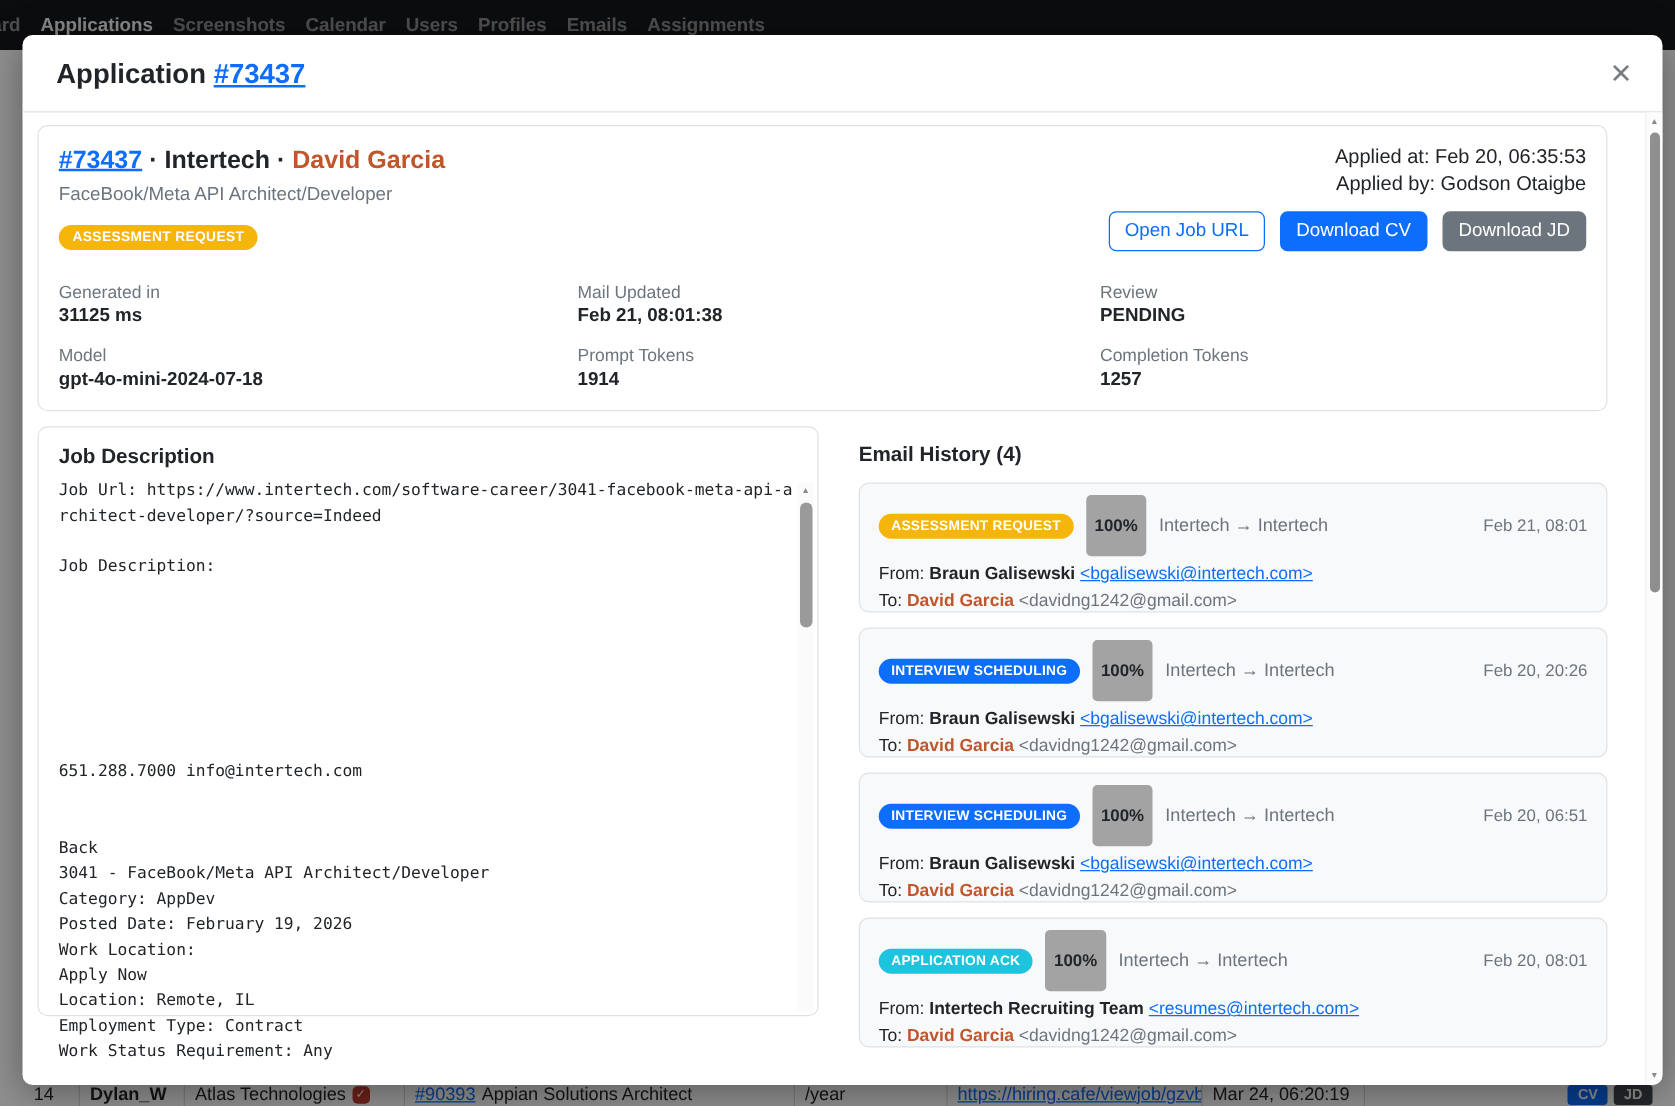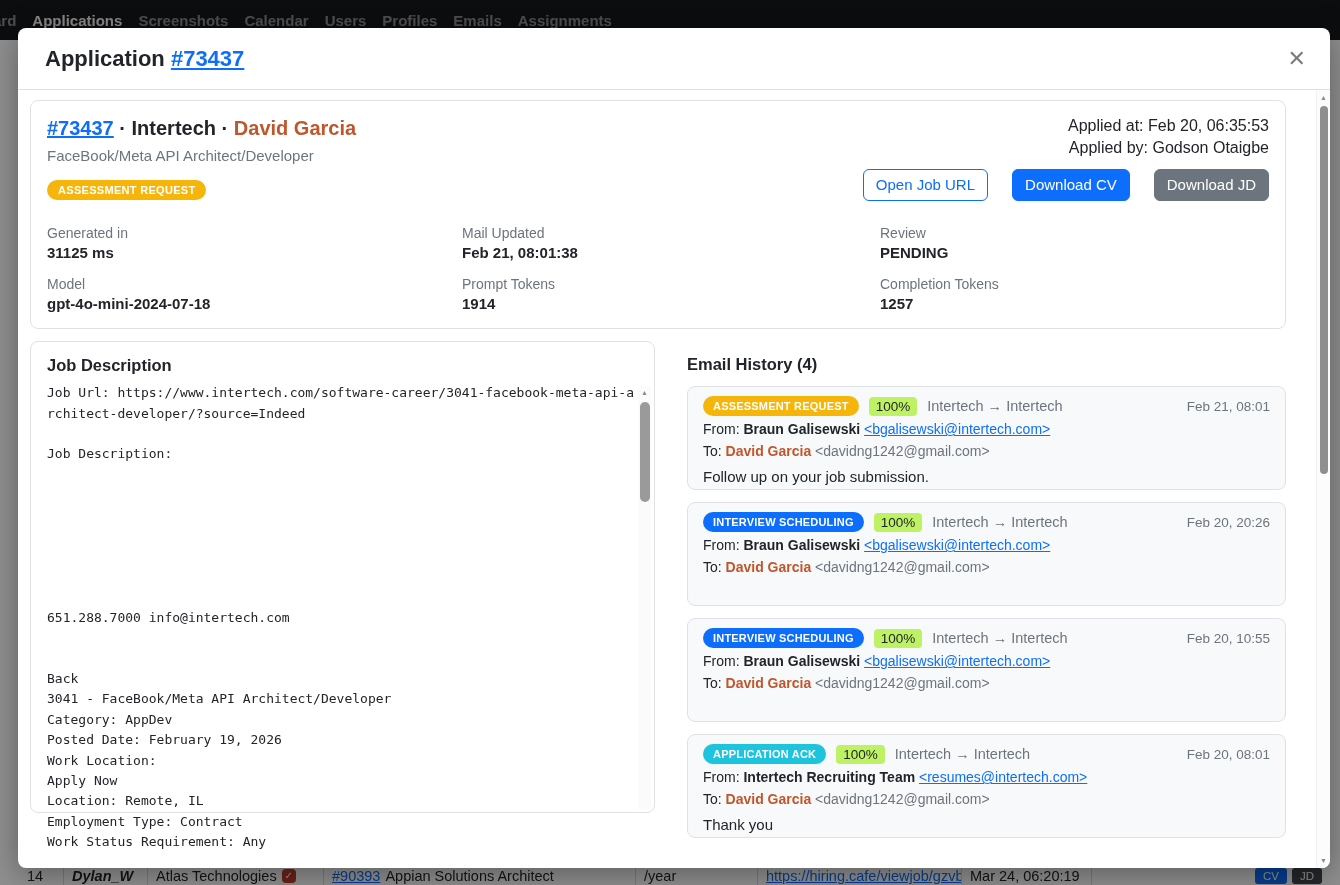--- a/index.html
+++ b/index.html
@@ -57,7 +57,7 @@
     color:#fff; font-size:11px; font-weight:700; letter-spacing:.3px; padding:4px 11px; border-radius:10px; }
   .card-right { text-align:right; }
   .applied-line { font-size:16px; margin-bottom:4px; }
-  .btn-row { margin-top:12px; display:flex; gap:24px; justify-content:flex-end; }
+  .btn-row { margin-top:12px; display:flex; gap:12px; justify-content:flex-end; }
   .btn { font-size:15px; padding:5px 12px; border-radius:6px; cursor:pointer;
     font-family:inherit; line-height:1.35; }
   .btn-outline { background:#fff; border:1px solid var(--accent,#0d6efd); color:var(--accent,#0d6efd); }

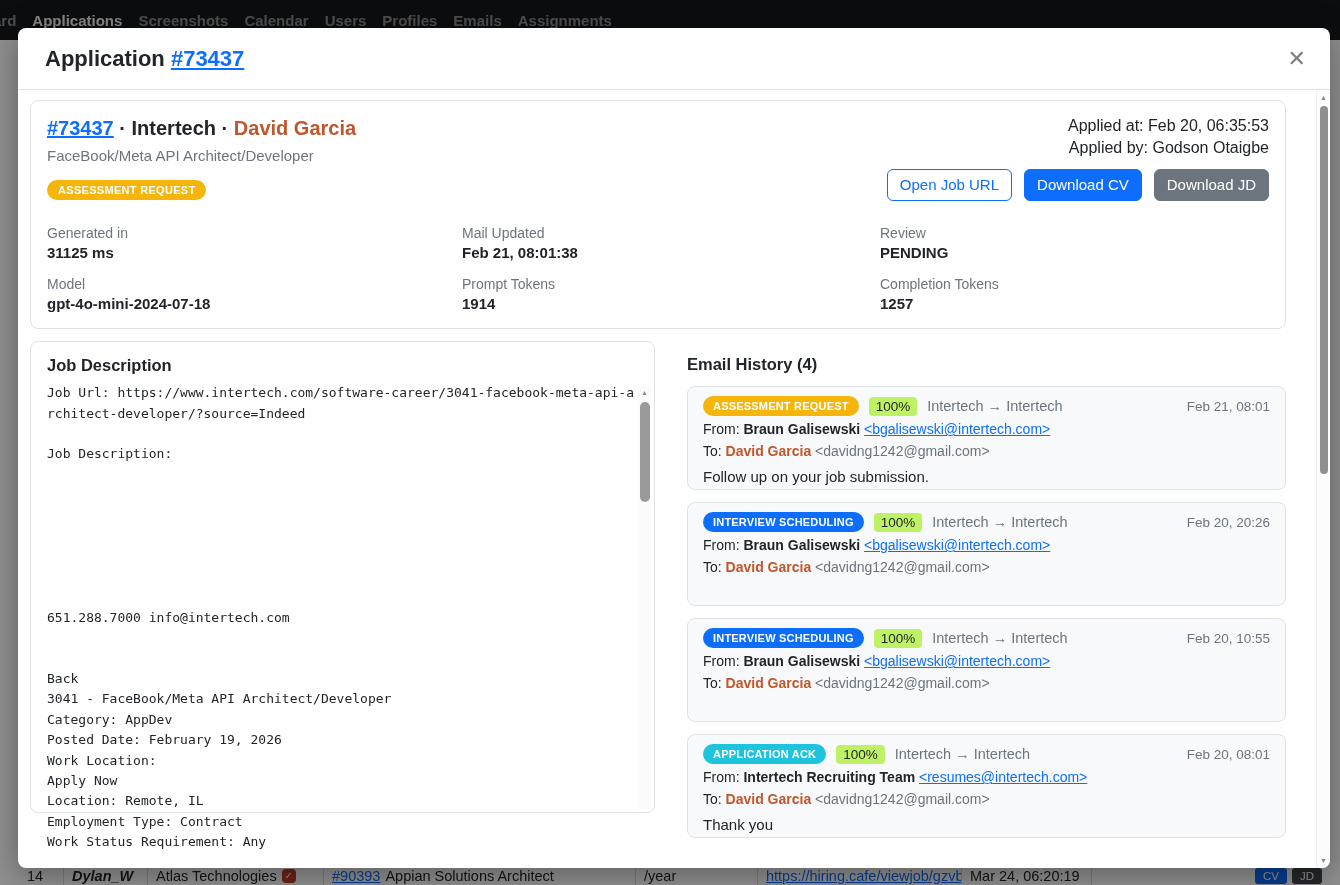--- a/index.html
+++ b/index.html
@@ -85,7 +85,7 @@
   .ehead { display:flex; align-items:center; gap:10px; }
   .badge-pill { color:#fff; font-size:11px; font-weight:700; letter-spacing:.2px;
     padding:4px 10px; border-radius:10px; white-space:nowrap; }
-  .score-chip { background:#bef264; border-radius:4px; font-size:13.5px; font-weight:400; padding:2px 7px; }
+  .score-chip { background:#a3a3a3; border-radius:4px; font-size:13.5px; font-weight:700; padding:17px 7px; }
   .route { color:var(--muted,#6c757d); font-size:14.5px; }
   .edate { margin-left:auto; color:var(--muted,#6c757d); font-size:13.5px; }
   .eline { margin-top:5px; line-height:17px; }

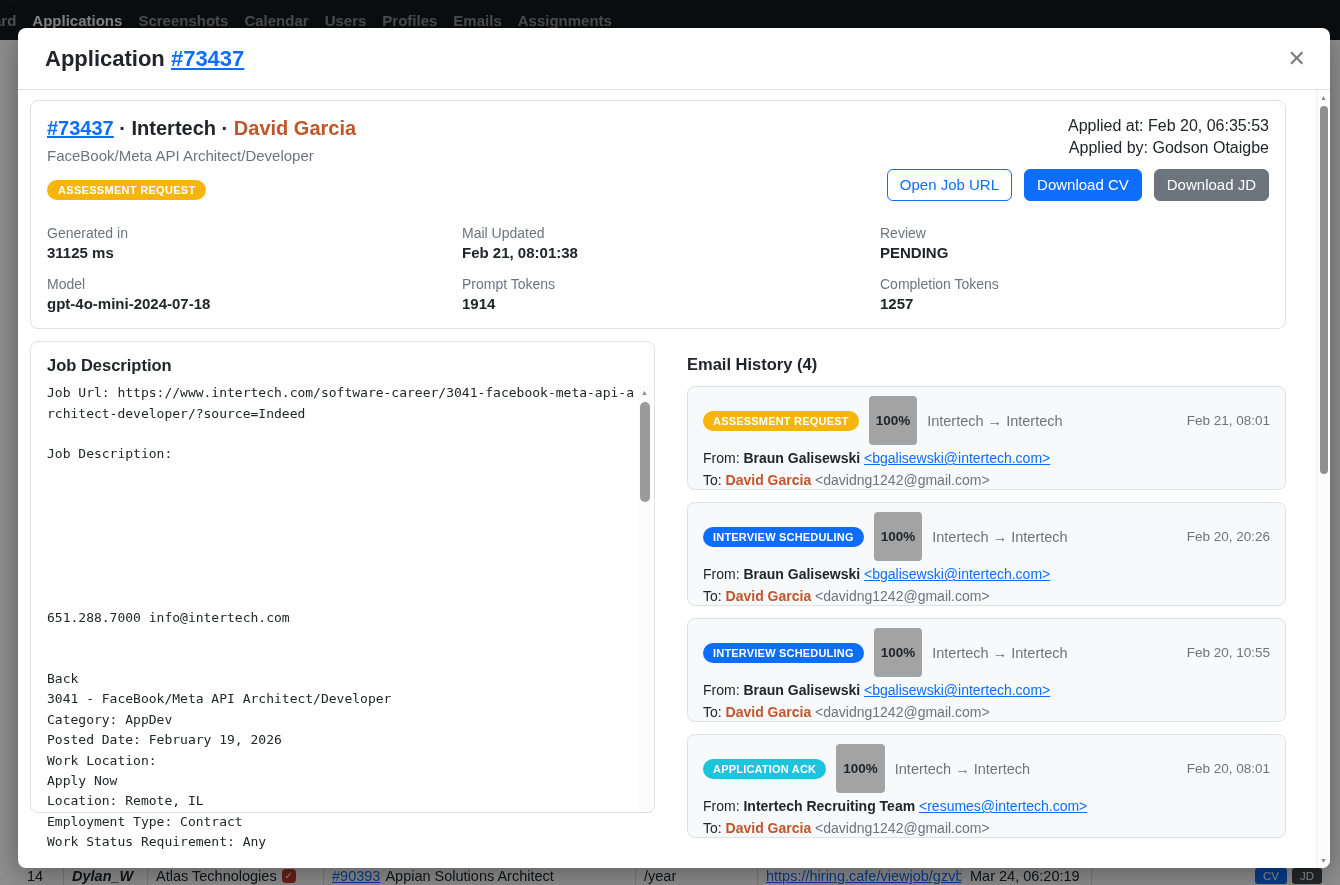--- a/index.html
+++ b/index.html
@@ -285,7 +285,7 @@
       <span class="badge-pill" style="background: rgb(13, 110, 253);">INTERVIEW SCHEDULING</span>
       <span class="score-chip">100%</span>
       <span class="route">Intertech → Intertech</span>
-      <span class="edate">Feb 20, 10:55</span>
+      <span class="edate">Feb 20, 06:51</span>
     </div>
     <div class="eline">
       <span>From:</span>

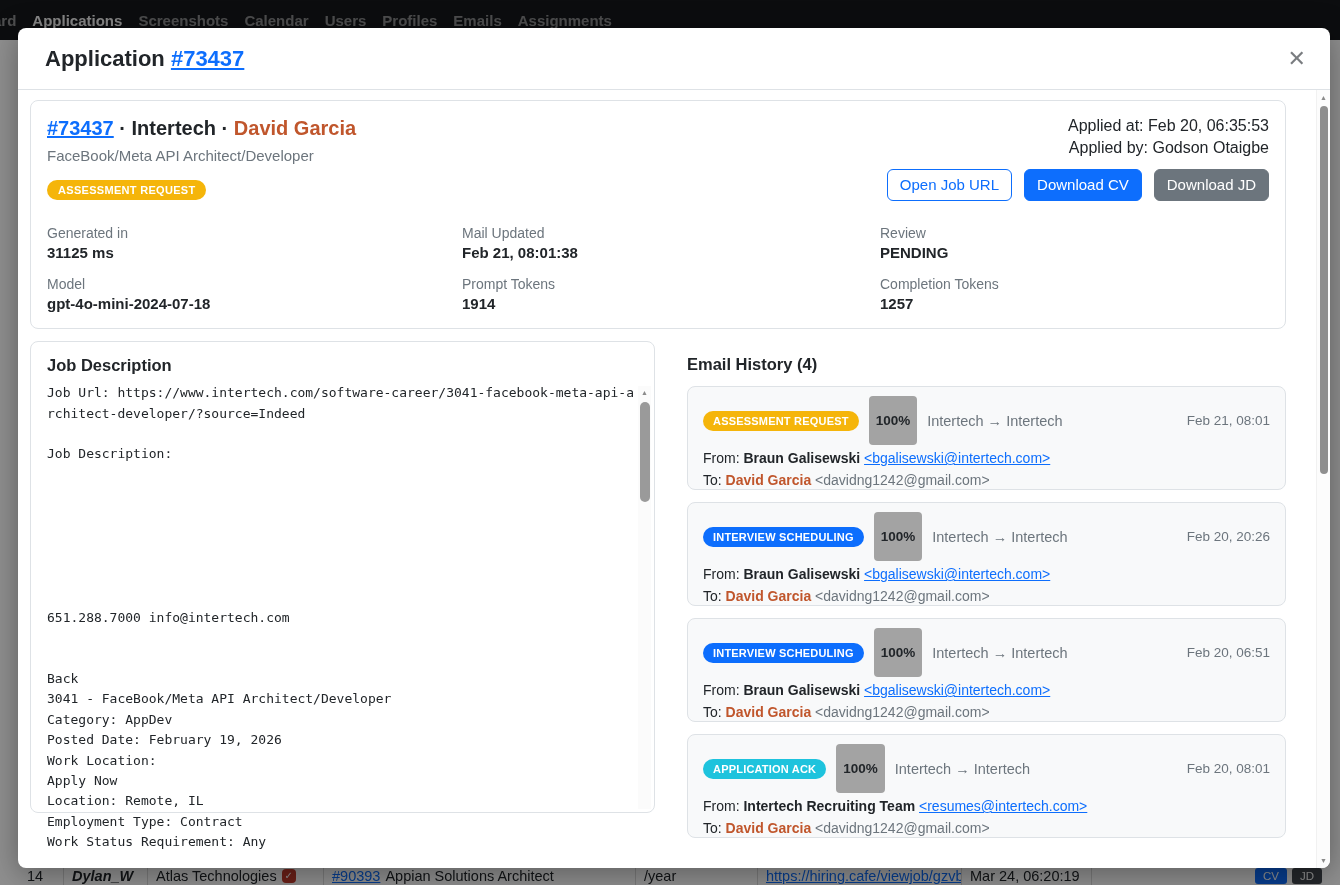--- a/index.html
+++ b/index.html
@@ -18,7 +18,7 @@
     display:flex; align-items:center; font-size:14.5px; white-space:nowrap; overflow:hidden; }
   .bg-cell { padding:0 8px; border-right:1px solid #d9d9d9; height:100%; display:flex; align-items:center; gap:5px; overflow:hidden; }
   .bg-cell.c-num { width:34px; padding-left:27px; width:64px; }
-  .bg-cell.c-user { width:84px; font-weight:700;font-style:italic; }
+  .bg-cell.c-user { width:84px; font-weight:700; }
   .bg-cell.c-company { width:176px; }
   .bg-cell.c-job { width:312px; }
   .bg-cell.c-salary { width:122px; }

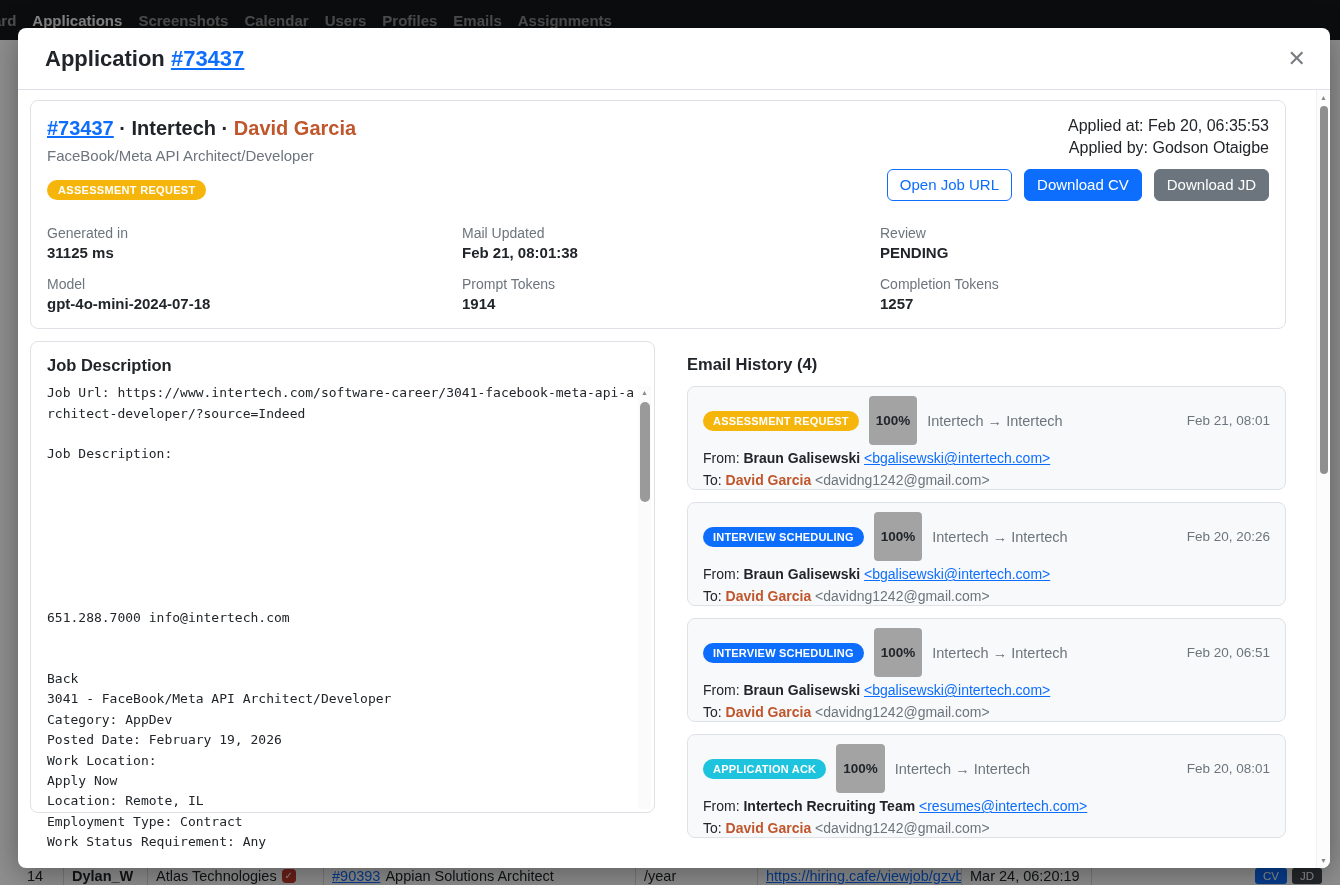--- a/index.html
+++ b/index.html
@@ -27,7 +27,7 @@
   .bg-link { color:var(--accent,#0d6efd); text-decoration:underline; }
   .verify-dot { display:inline-block; width:14px; height:14px; border-radius:4px; background:#c0392b;
     color:#fff; font-size:10px; line-height:14px; text-align:center; flex:0 0 auto; }
-  .mini-btn { font-size:11.5px; font-weight:400; color:#fff; border:none; border-radius:3px;
+  .mini-btn { font-size:11.5px; font-weight:700; color:#fff; border:none; border-radius:3px;
     padding:2px 8px; margin-left:5px; cursor:pointer; }
   .mini-btn.cv { background:var(--accent,#0d6efd); }
   .mini-btn.jd { background:#40464d; }

